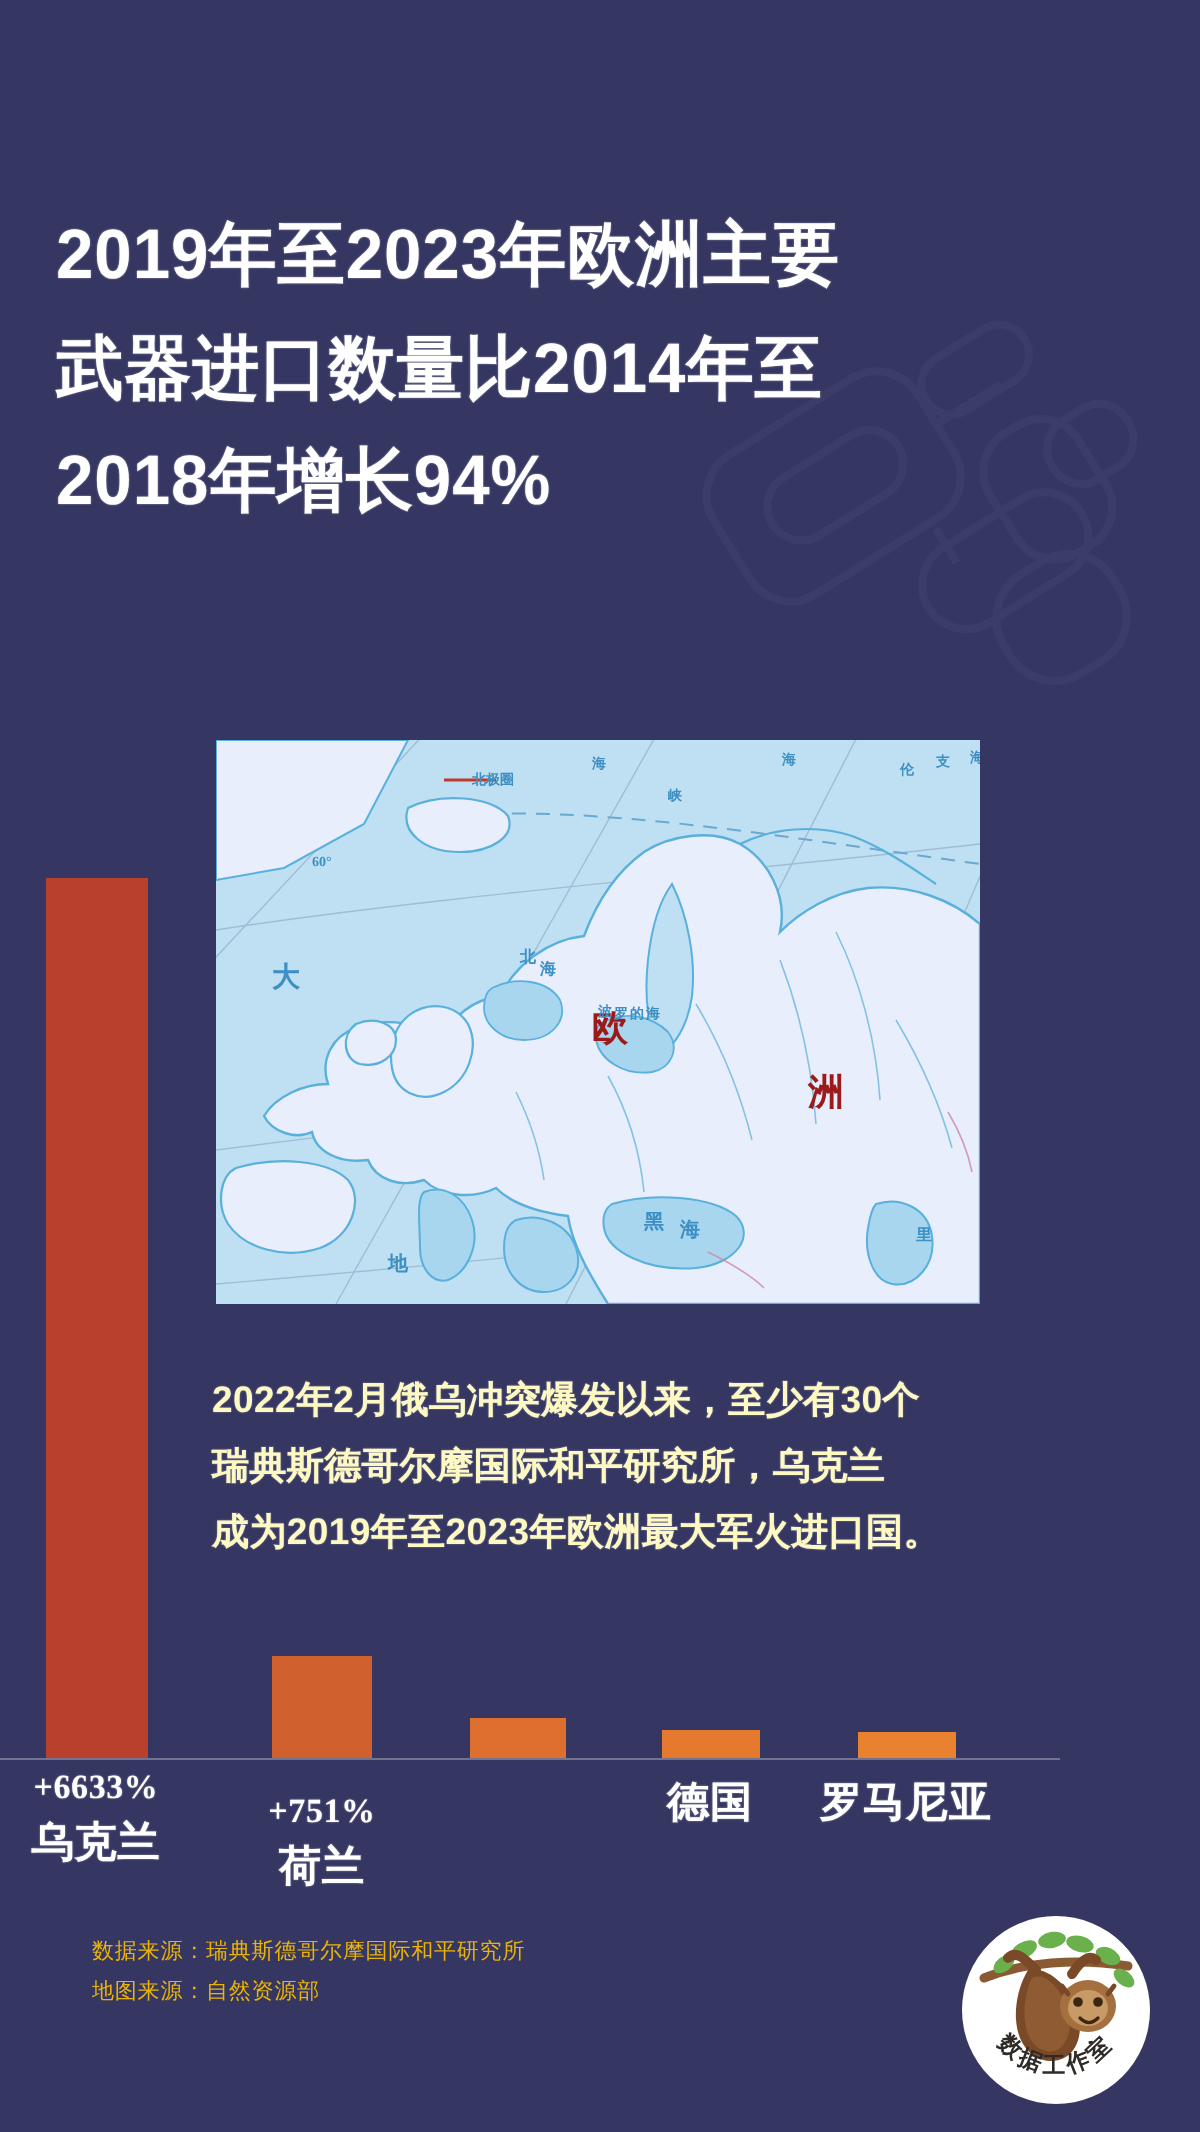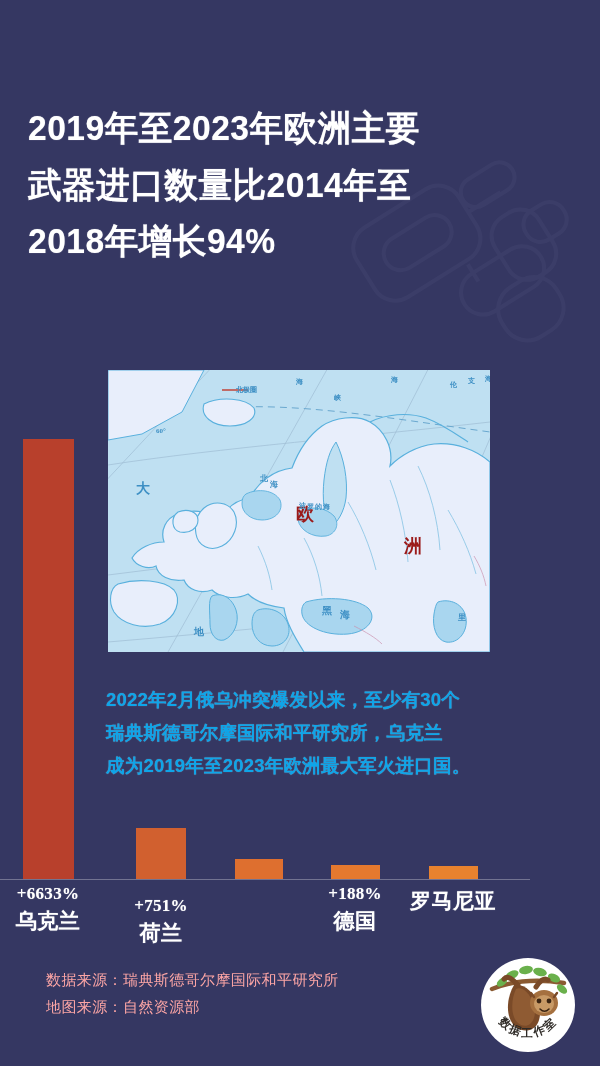--- a/index.html
+++ b/index.html
@@ -39,7 +39,7 @@
   
   .body-text {
     position:absolute; left:106px; top:684px; width:404px;
-    color:#0ea5e9; font-size:18.5px; font-weight:bold; line-height:1.78;
+    color:#fef9c3; font-size:18.5px; font-weight:bold; line-height:1.78;
     letter-spacing:.2px;
     text-shadow:0 0 1px rgba(255,255,255,.4);
   }

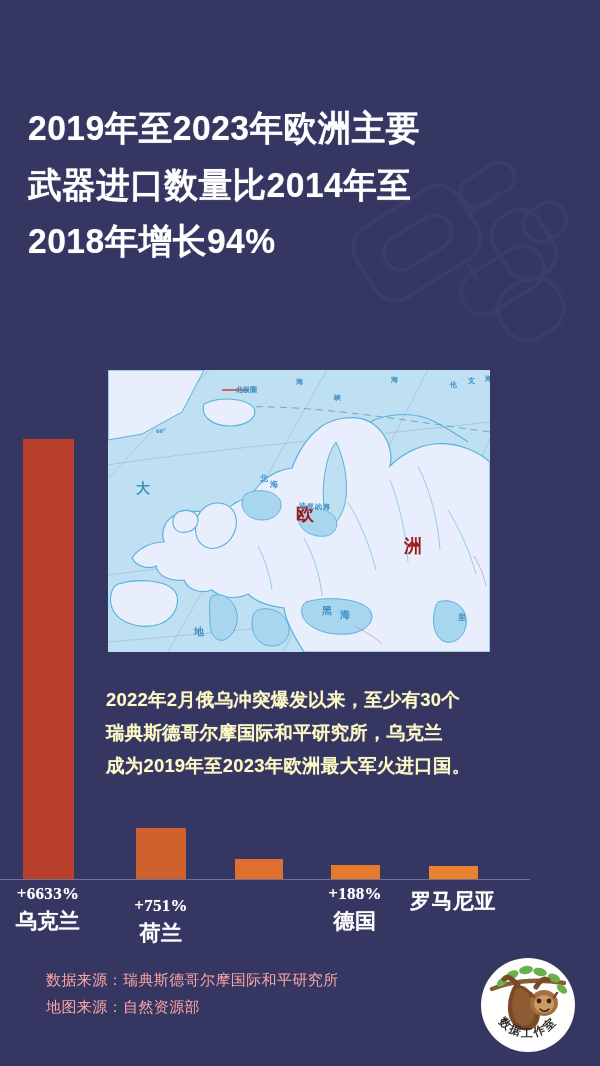--- a/index.html
+++ b/index.html
@@ -233,7 +233,6 @@
         <div class="lbl" style="left: 184px; width: 150px;">
         </div>
         <div class="lbl" style="left: 280px; width: 150px;">
-          <span class="pct">+188%</span>
           <span class="name">德国</span>
         </div>
         <div class="lbl" style="left: 378px; width: 150px;">

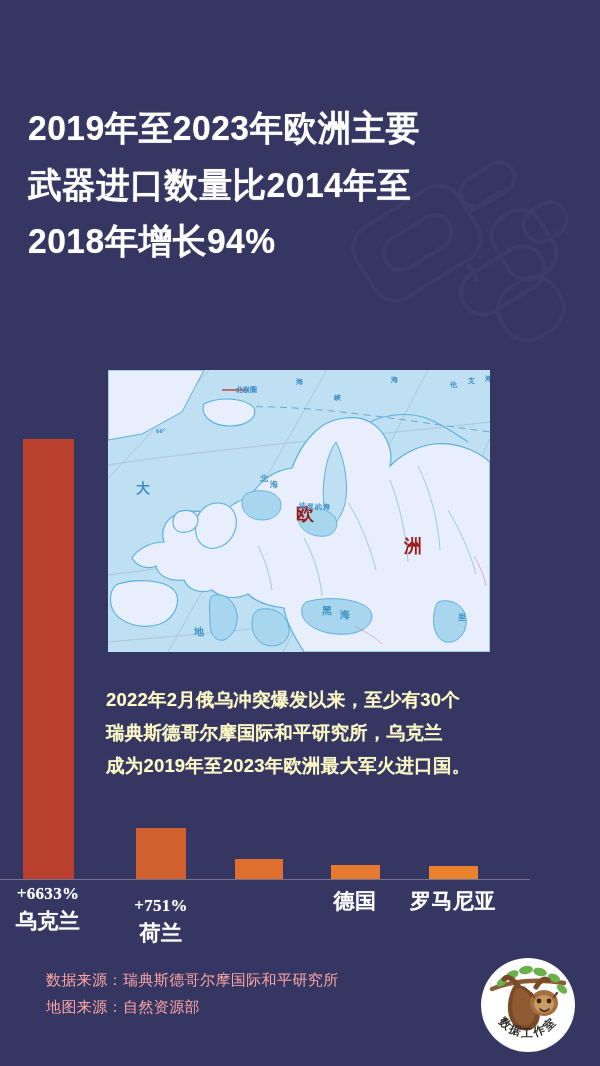--- a/index.html
+++ b/index.html
@@ -69,7 +69,7 @@
   
   .footer {
     position:absolute; left:46px; top:967px;
-    color:#fca5a5; font-size:15px; line-height:1.78; letter-spacing:.4px;
+    color:#eab308; font-size:11px; line-height:1.78; letter-spacing:.4px;
   }
   .footer div { white-space:nowrap; }
 

